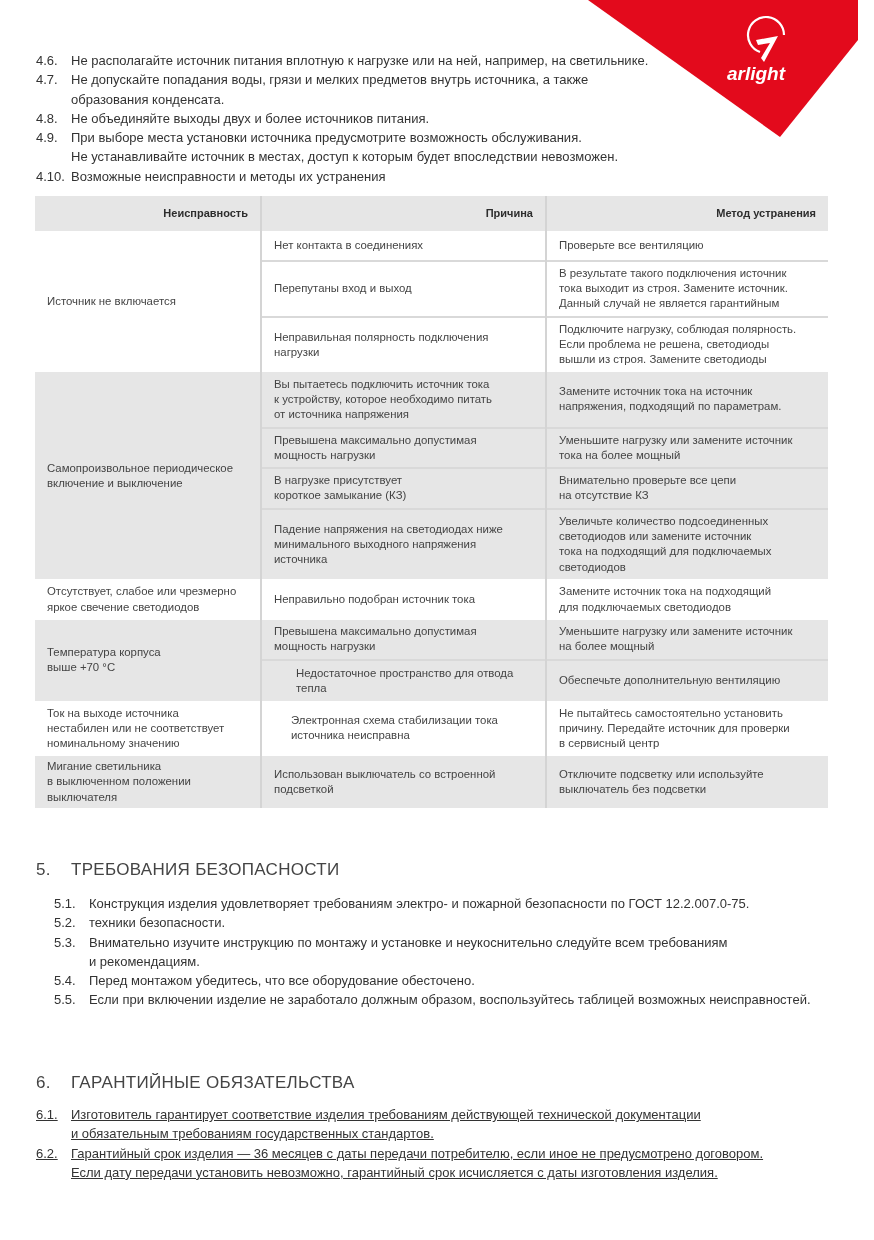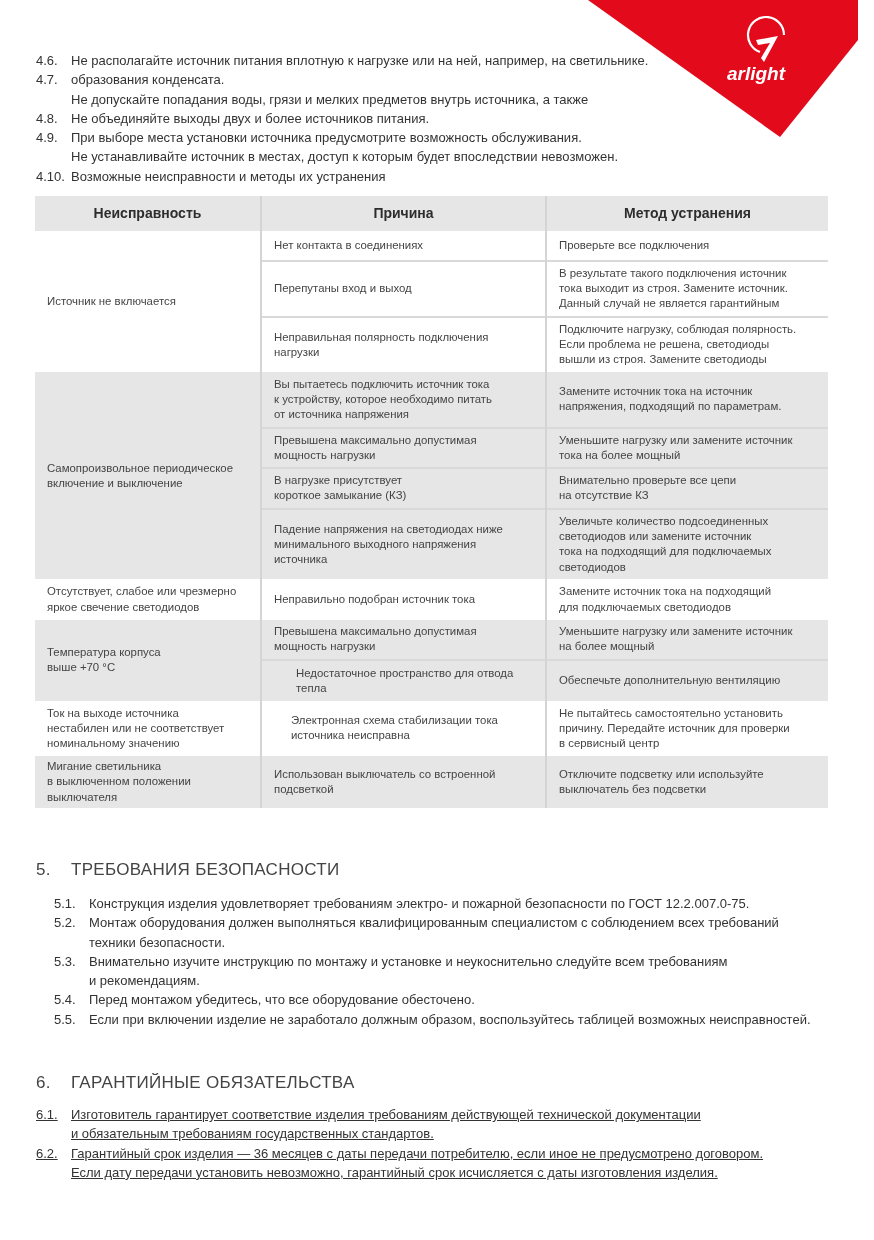--- a/index.html
+++ b/index.html
@@ -45,8 +45,8 @@
     <div class="item">
       <span class="num">4.7.</span>
       <span class="txt">
+        <div>Не допускайте попадания воды, грязи и мелких предметов внутрь источника, а также</div>
         <div>образования конденсата.</div>
-        <div>Не допускайте попадания воды, грязи и мелких предметов внутрь источника, а также</div>
       </span>
     </div>
     <div class="item">

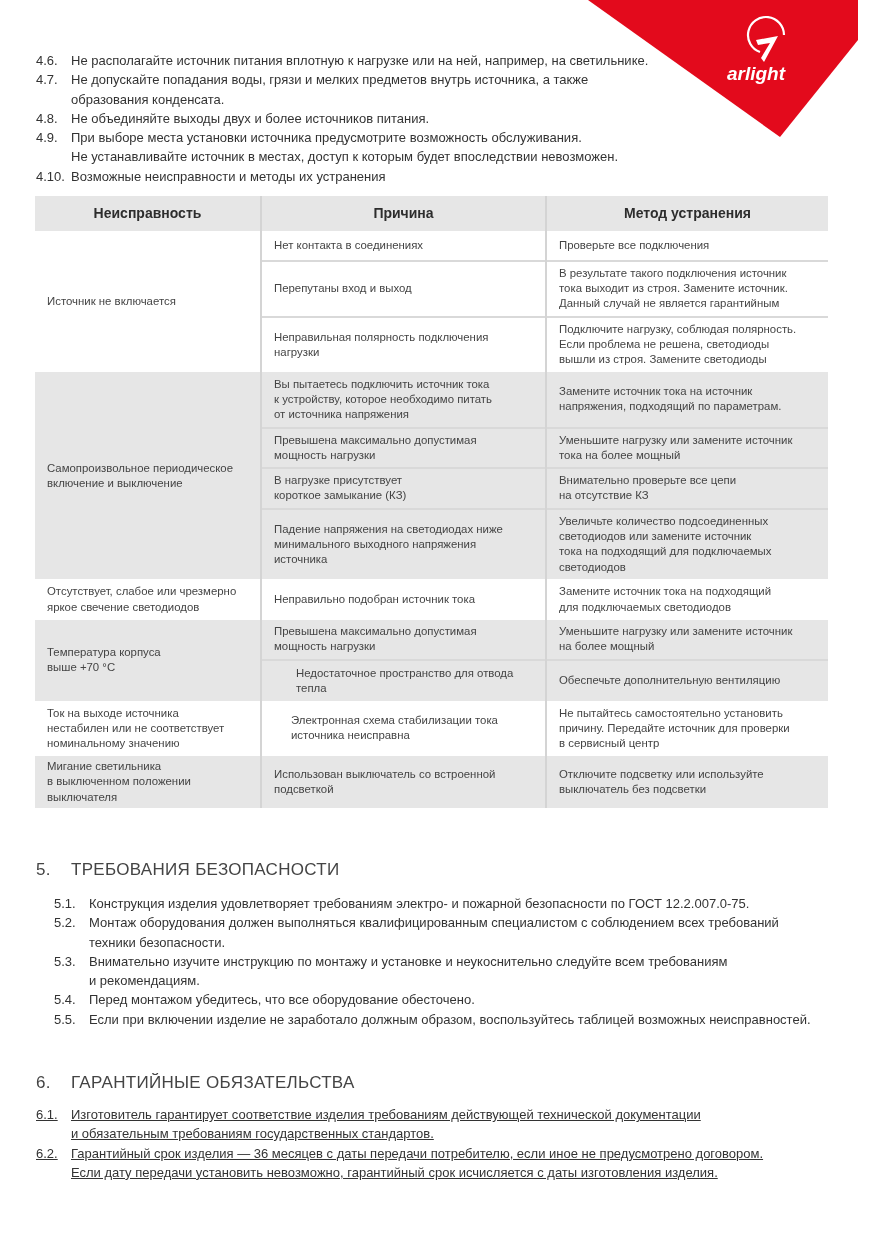--- a/index.html
+++ b/index.html
@@ -14,7 +14,7 @@
   .sec-title { position:absolute; left:36px; font-size:17px; letter-spacing:0.3px; color:#444; display:flex; }
   .sec-title .num { width:35px; }
   table.faults { position:absolute; left:35px; top:196px; width:793px; border-collapse:collapse; font-size:11.4px; line-height:15.2px; color:#444; }
-  table.faults th { background:#e6e6e6; text-align:center; font-weight:bold; height:35px; padding:0 12px; font-size:14px; color:#2d2d2d; }
+  table.faults th { background:#e6e6e6; text-align:right; font-weight:bold; height:35px; padding:0 12px; font-size:11px; color:#2d2d2d; }
   table.faults td { padding:3px 12px; vertical-align:middle; }
   table.faults th + th, table.faults td.c2, table.faults td.c3 { border-left:2px solid #d4d4d4; }
   table.faults tr.sub td.c2, table.faults tr.sub td.c3 { border-top:2px solid #d9d9d9;margin-left:48px; }

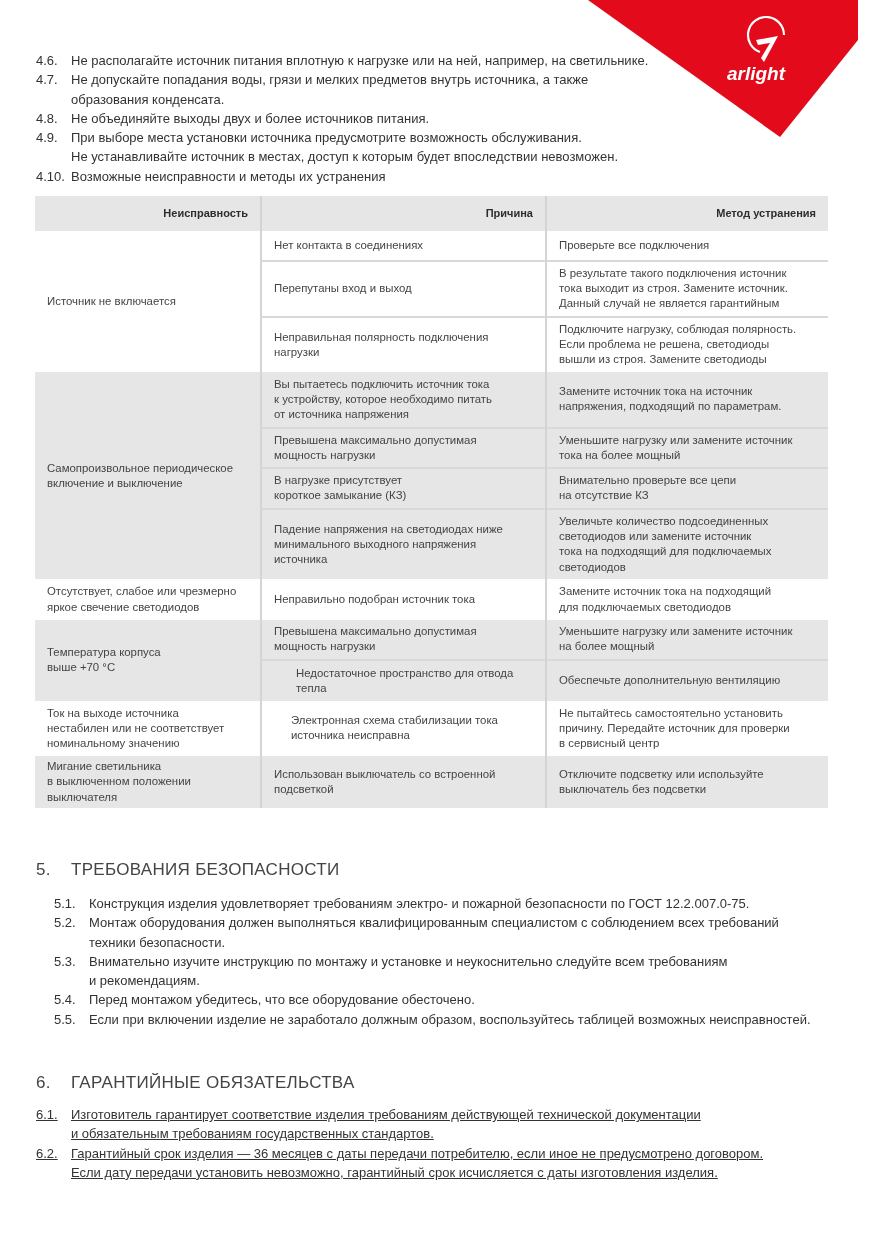--- a/index.html
+++ b/index.html
@@ -82,7 +82,7 @@
       <tr class="g1" style="height: 30px;">
         <td class="c1" rowspan="3" style="white-space: pre-line;">Источник не включается</td>
         <td class="c2" style="white-space: pre-line;">Нет контакта в соединениях</td>
-        <td class="c3" style="white-space: pre-line;">Проверьте все подключения</td>
+        <td class="c3" style="white-space: pre-line;">Проверьте все вентиляцию</td>
       </tr>
       <tr class="g1 sub" style="height: 55.6px;">
         <td class="c2" style="white-space: pre-line;">Перепутаны вход и выход</td>

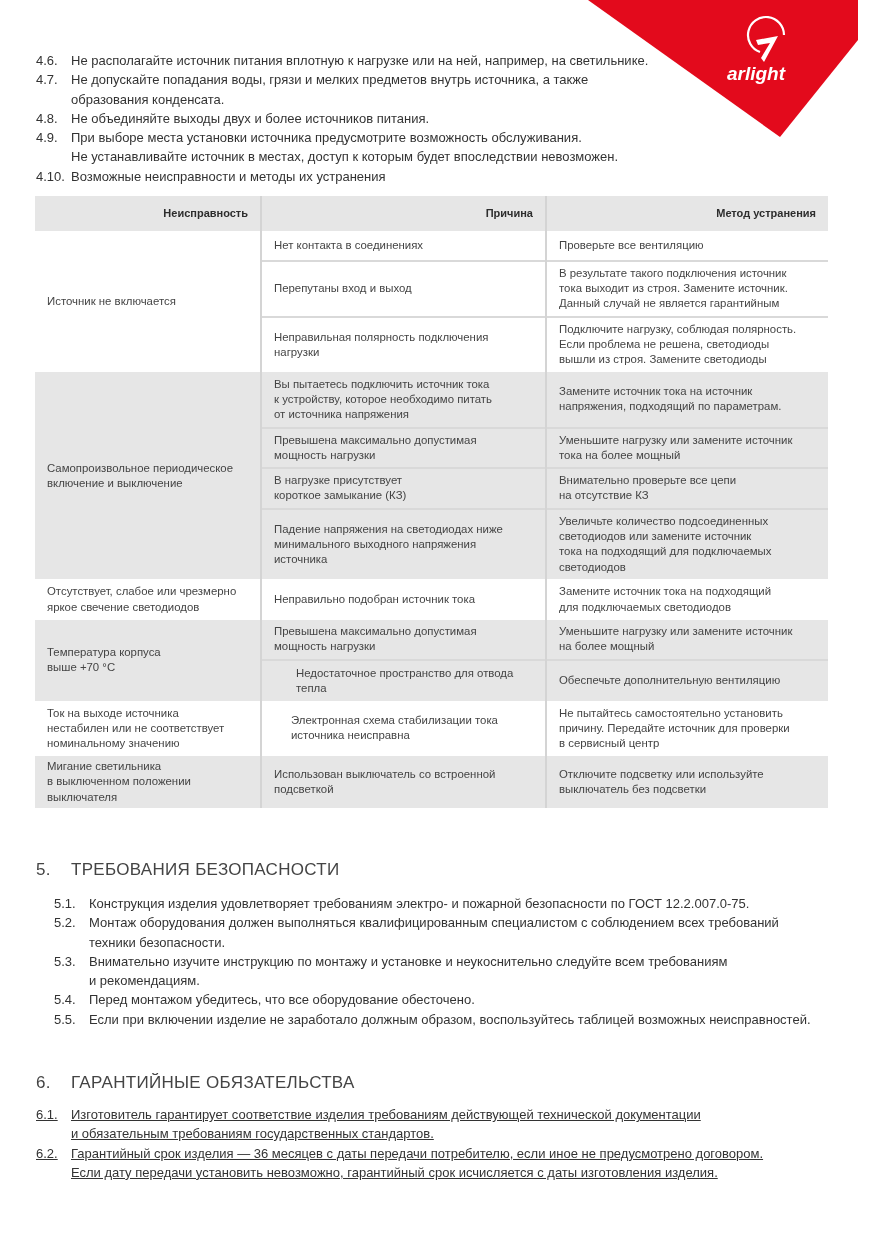--- a/index.html
+++ b/index.html
@@ -183,7 +183,6 @@
     <div class="item">
       <span class="num">5.2.</span>
       <span class="txt">
-        <div>Монтаж оборудования должен выполняться квалифицированным специалистом с соблюдением всех требований</div>
         <div>техники безопасности.</div>
       </span>
     </div>

